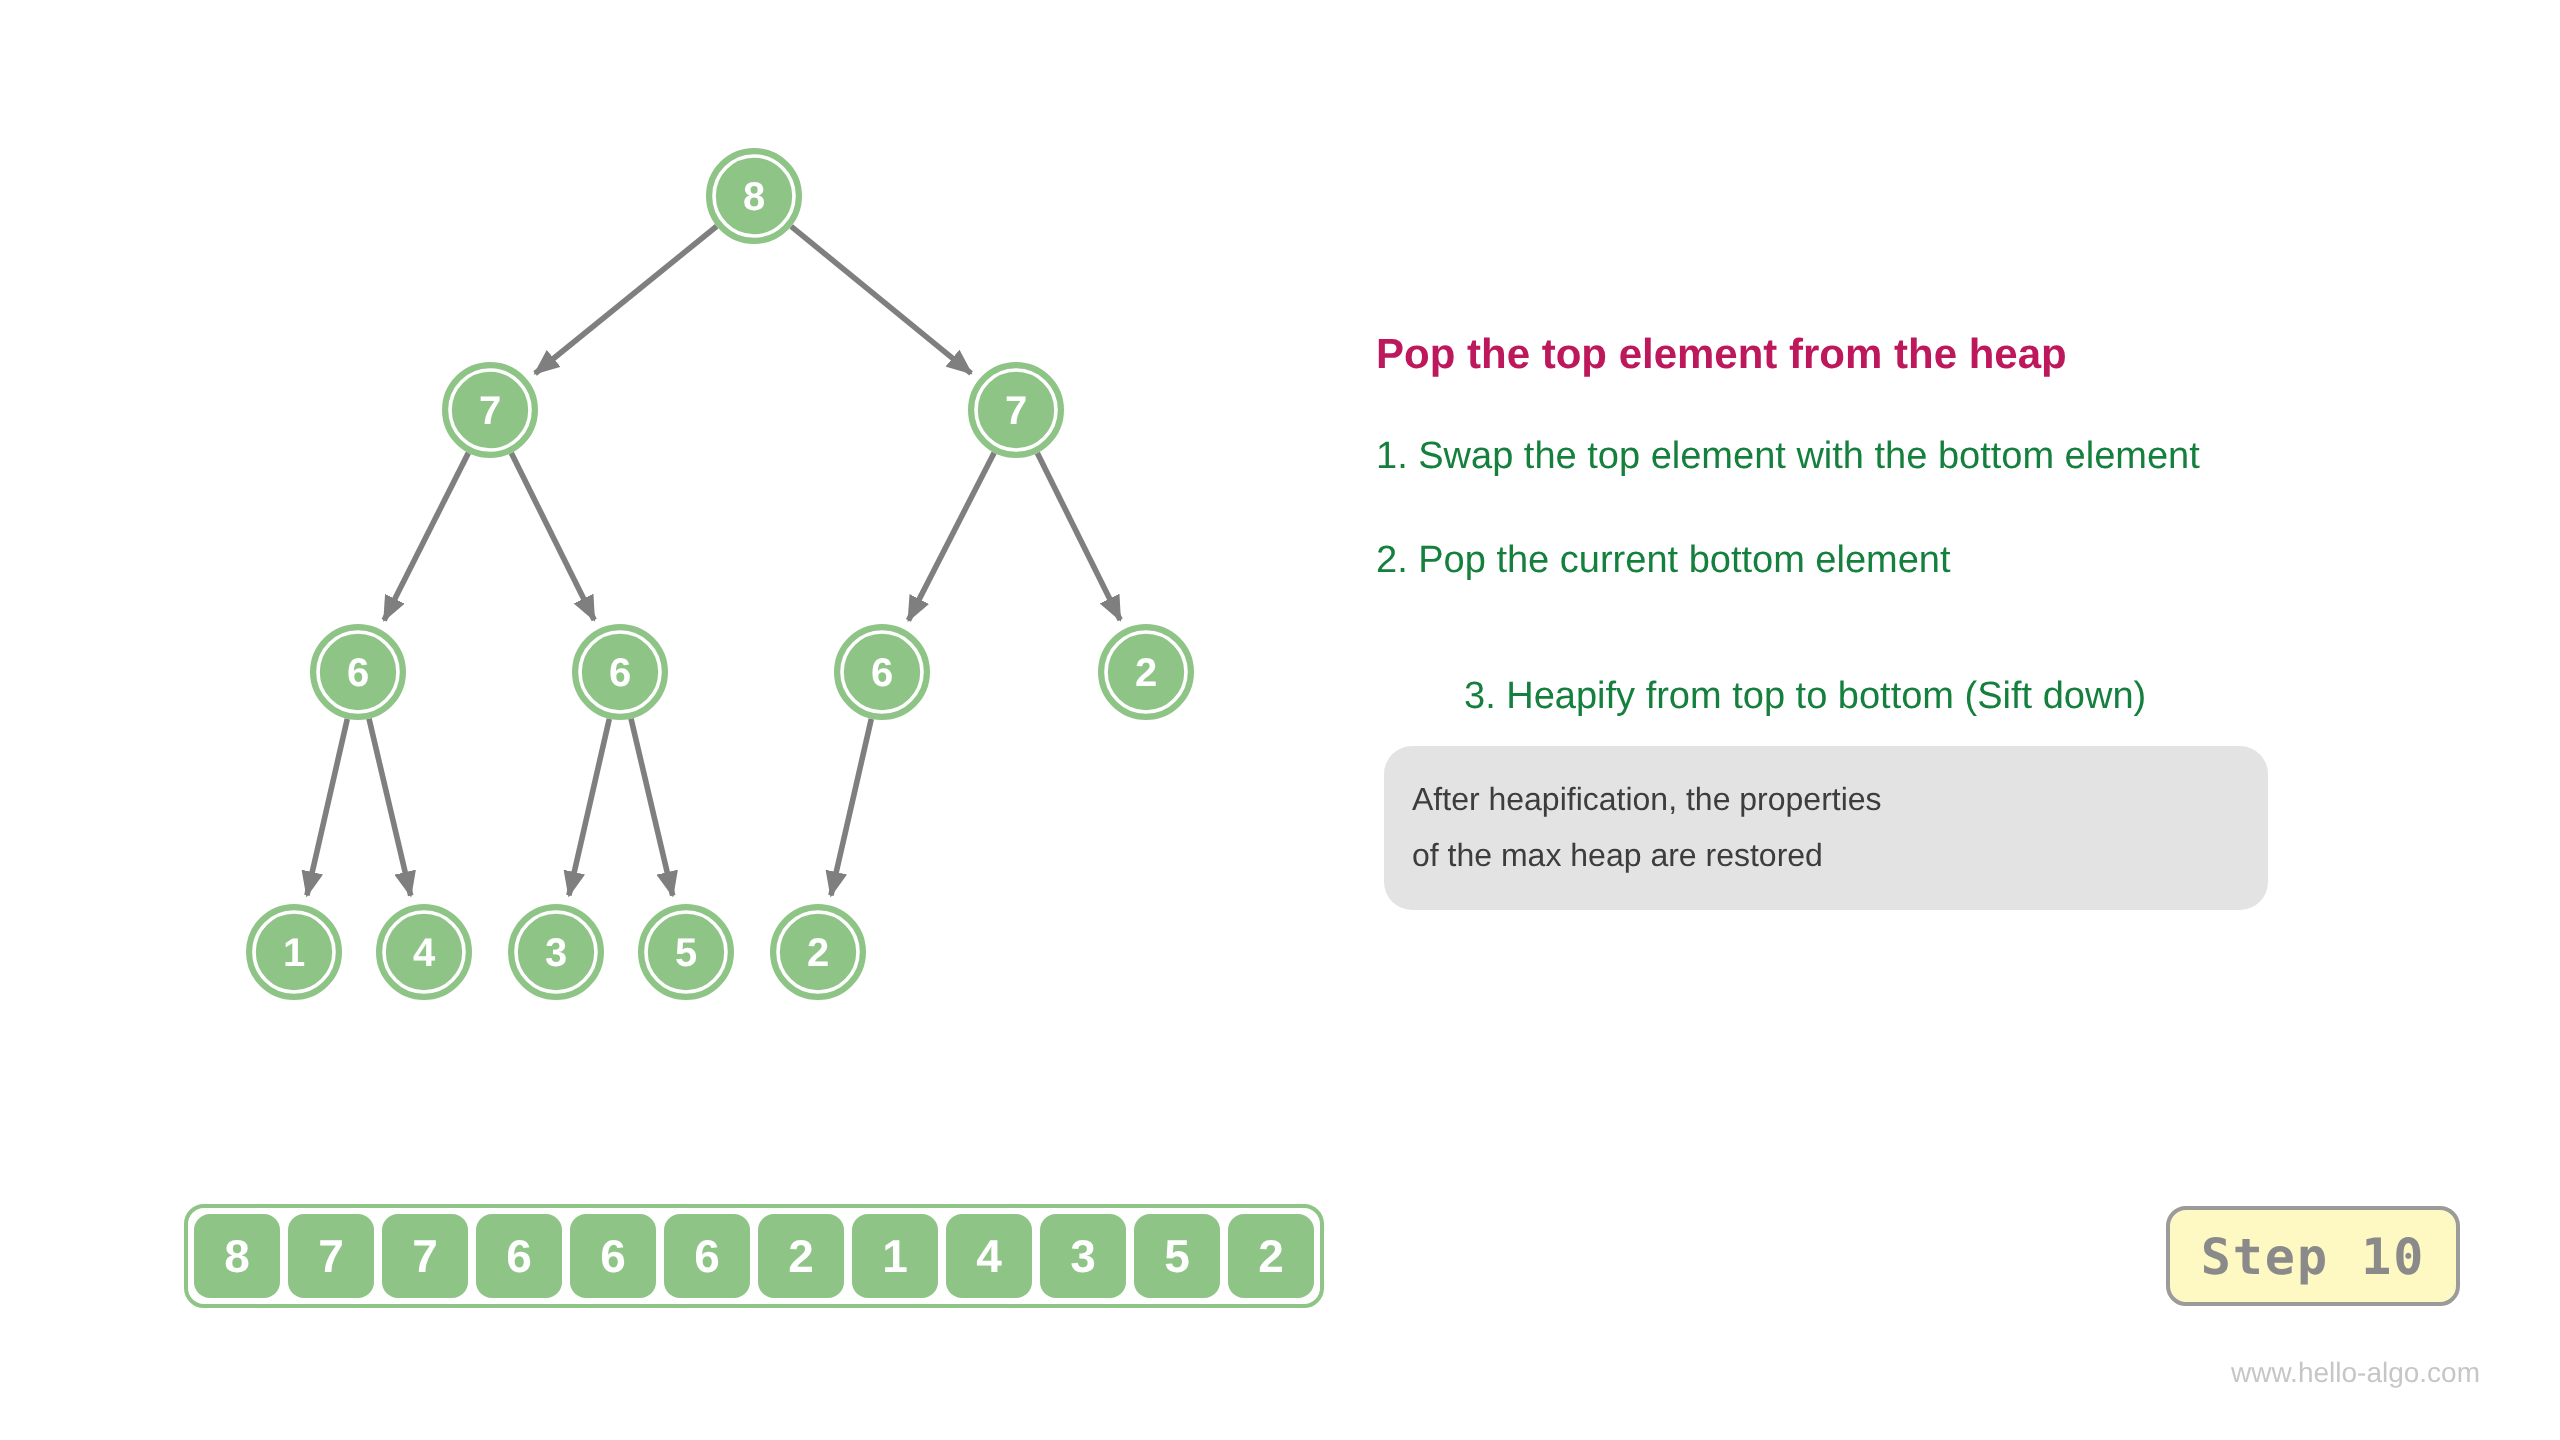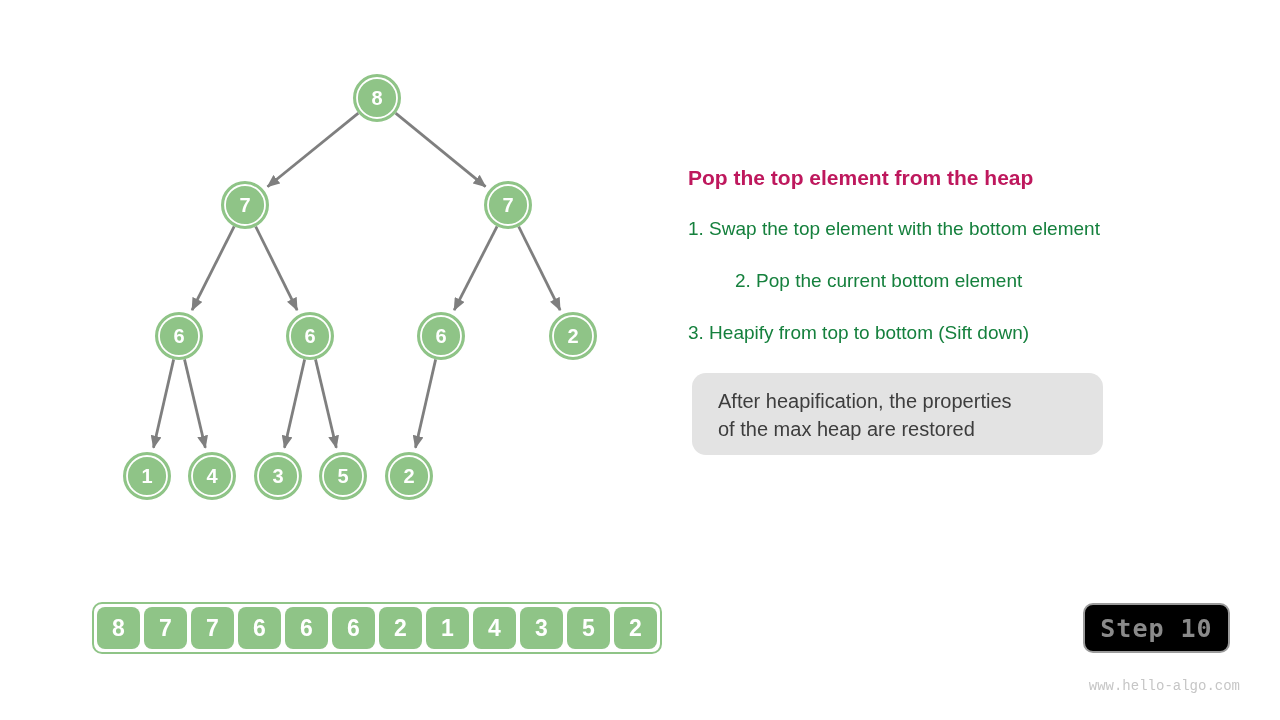--- a/index.html
+++ b/index.html
@@ -39,7 +39,7 @@
     white-space: nowrap;
   }
   .step-line.s0 { top: 218px; }
-  .step-line.s1 { top: 270px; margin-left: 47px; }
+  .step-line.s1 { top: 270px; }
   .step-line.s2 { top: 322px; }
   .note-box {
     position: absolute;

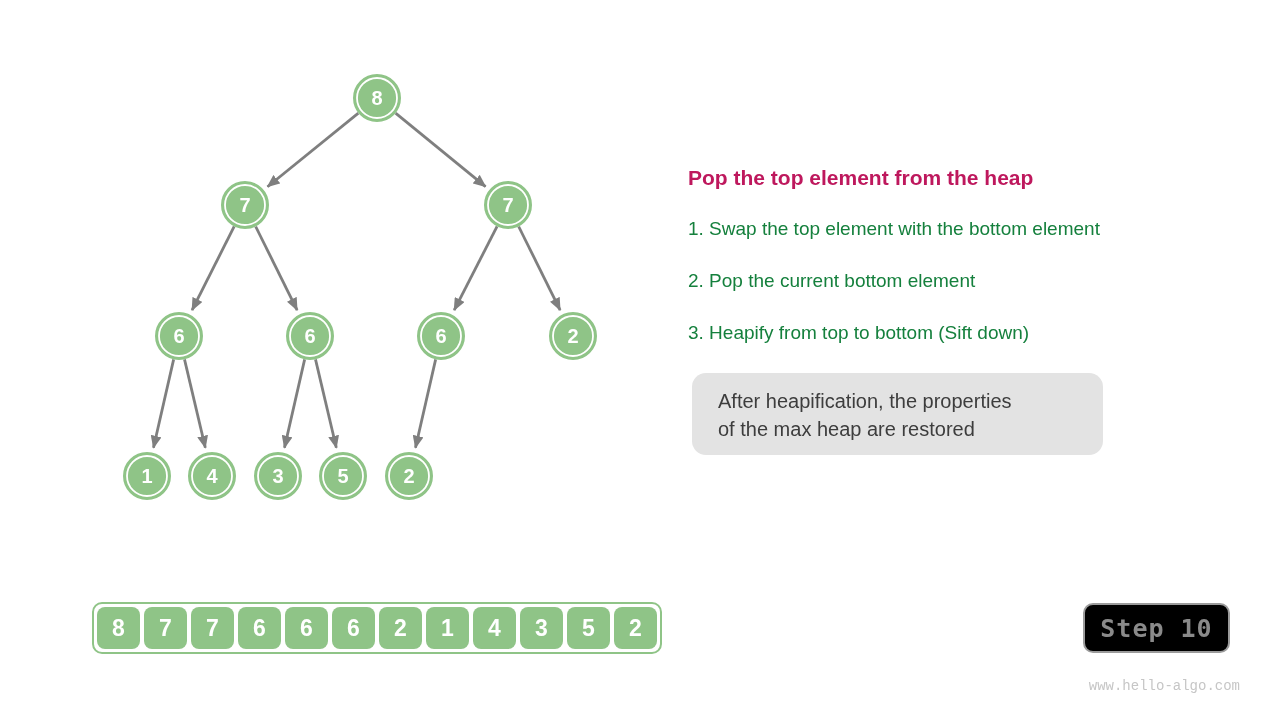--- a/index.html
+++ b/index.html
@@ -40,7 +40,7 @@
   }
   .step-line.s0 { top: 218px; }
   .step-line.s1 { top: 270px; }
-  .step-line.s2 { top: 322px; }
+  .step-line.s2 { top: 338px; margin-left: 44px; }
   .note-box {
     position: absolute;
     left: 692px; top: 373px;

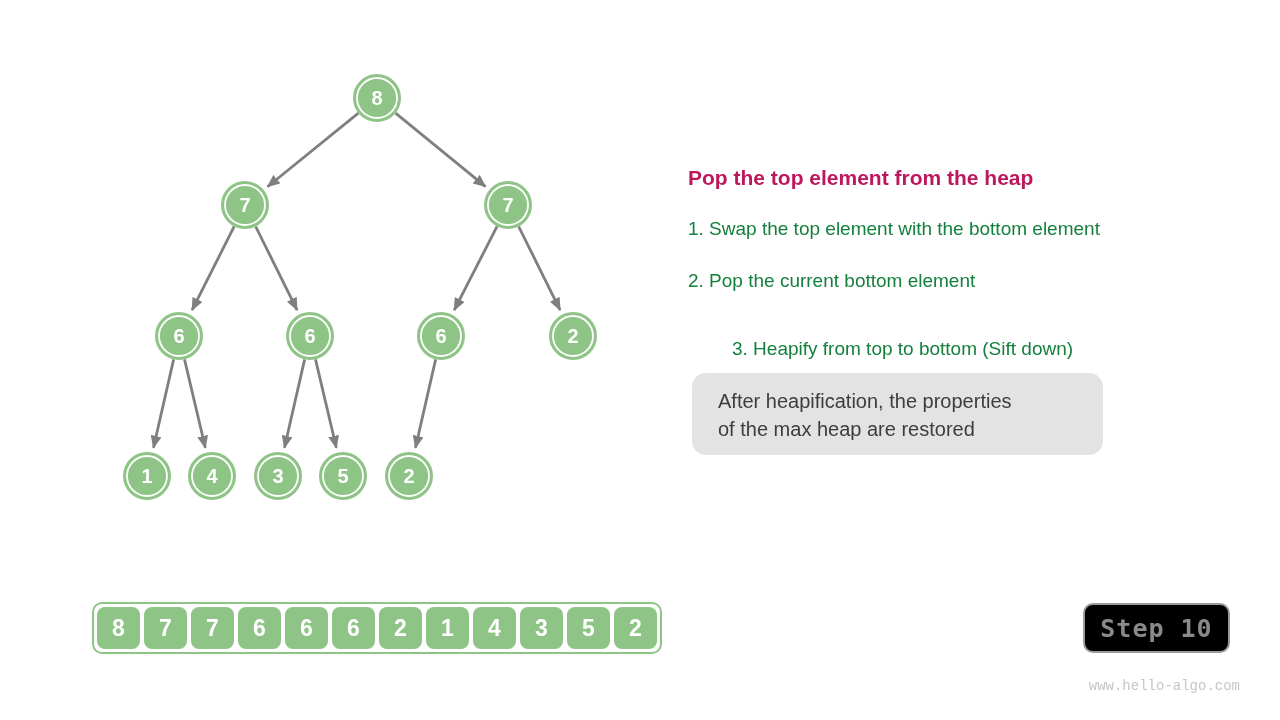--- a/index.html
+++ b/index.html
@@ -44,11 +44,11 @@
   .note-box {
     position: absolute;
     left: 692px; top: 373px;
-    width: 411px; height: 82px;
+    width: 442px; height: 82px;
     background: #e3e3e3;
     border-radius: 14px;
-    padding: 14px 20px 0 26px;
-    font-size: 20px;
+    padding: 14px 20px 0 14px;
+    font-size: 16px;
     line-height: 28px;
     color: #3d3d3d;
     white-space: pre-line;

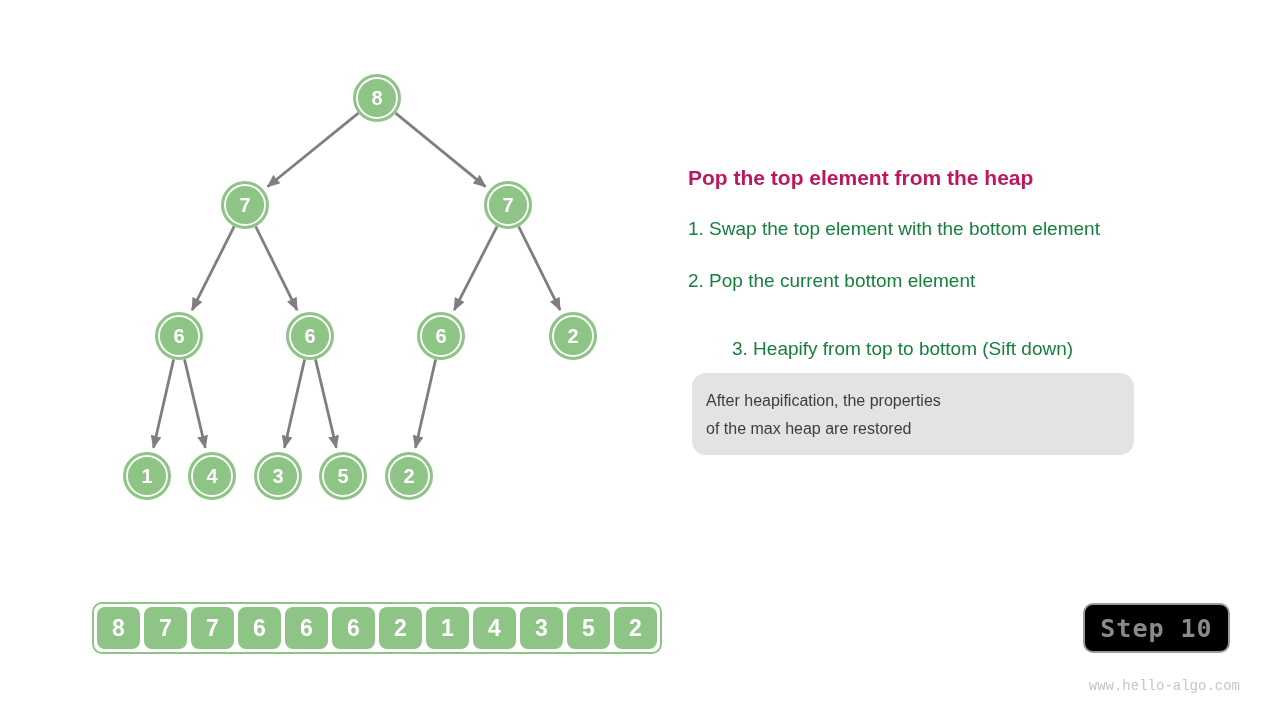--- a/index.html
+++ b/index.html
@@ -83,7 +83,7 @@
     width: 147px; height: 50px;
     border: 2px solid #9b9b9b;
     border-radius: 10px;
-    background: #000000;
+    background: #fef9c3;
     display: flex;
     align-items: center;
     justify-content: center;

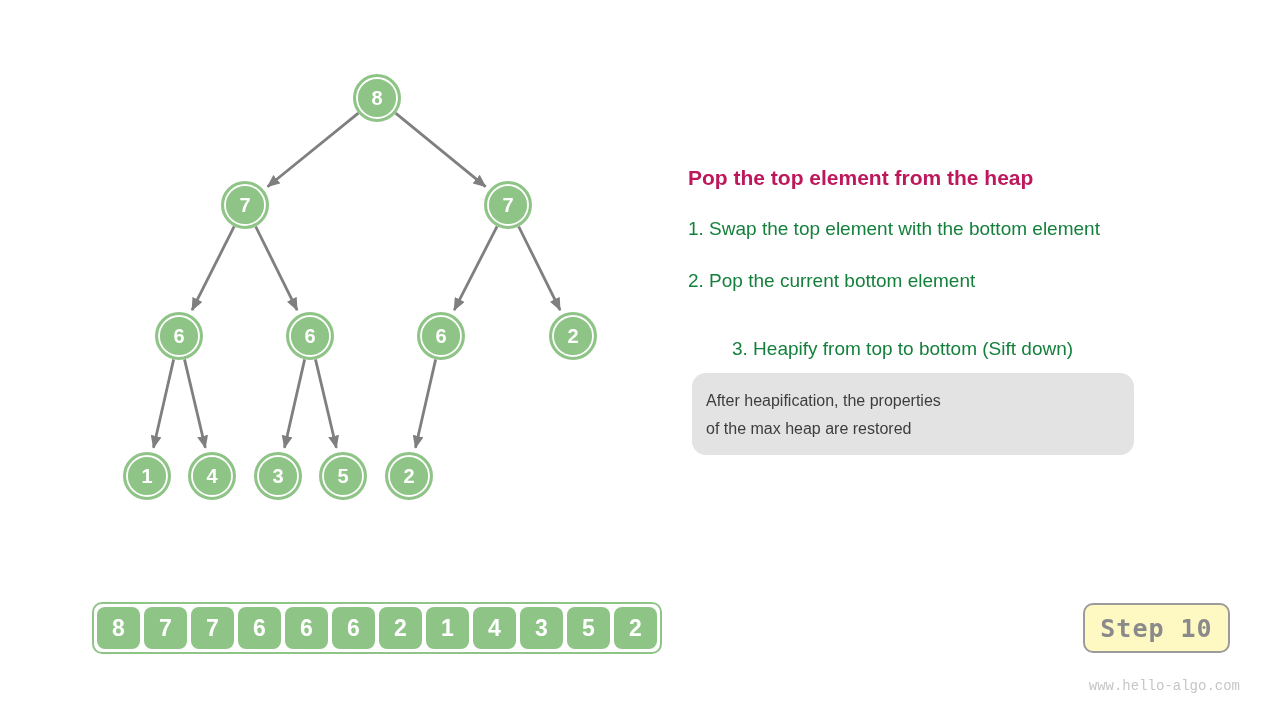--- a/index.html
+++ b/index.html
@@ -96,7 +96,7 @@
   .footer-watermark {
     position: absolute;
     right: 40px; top: 678px;
-    font-family: Liberation Mono, monospace;
+    font-family: Liberation Sans, sans-serif;
     font-size: 14px;
     color: #c6c6c6;
     text-align: center;

